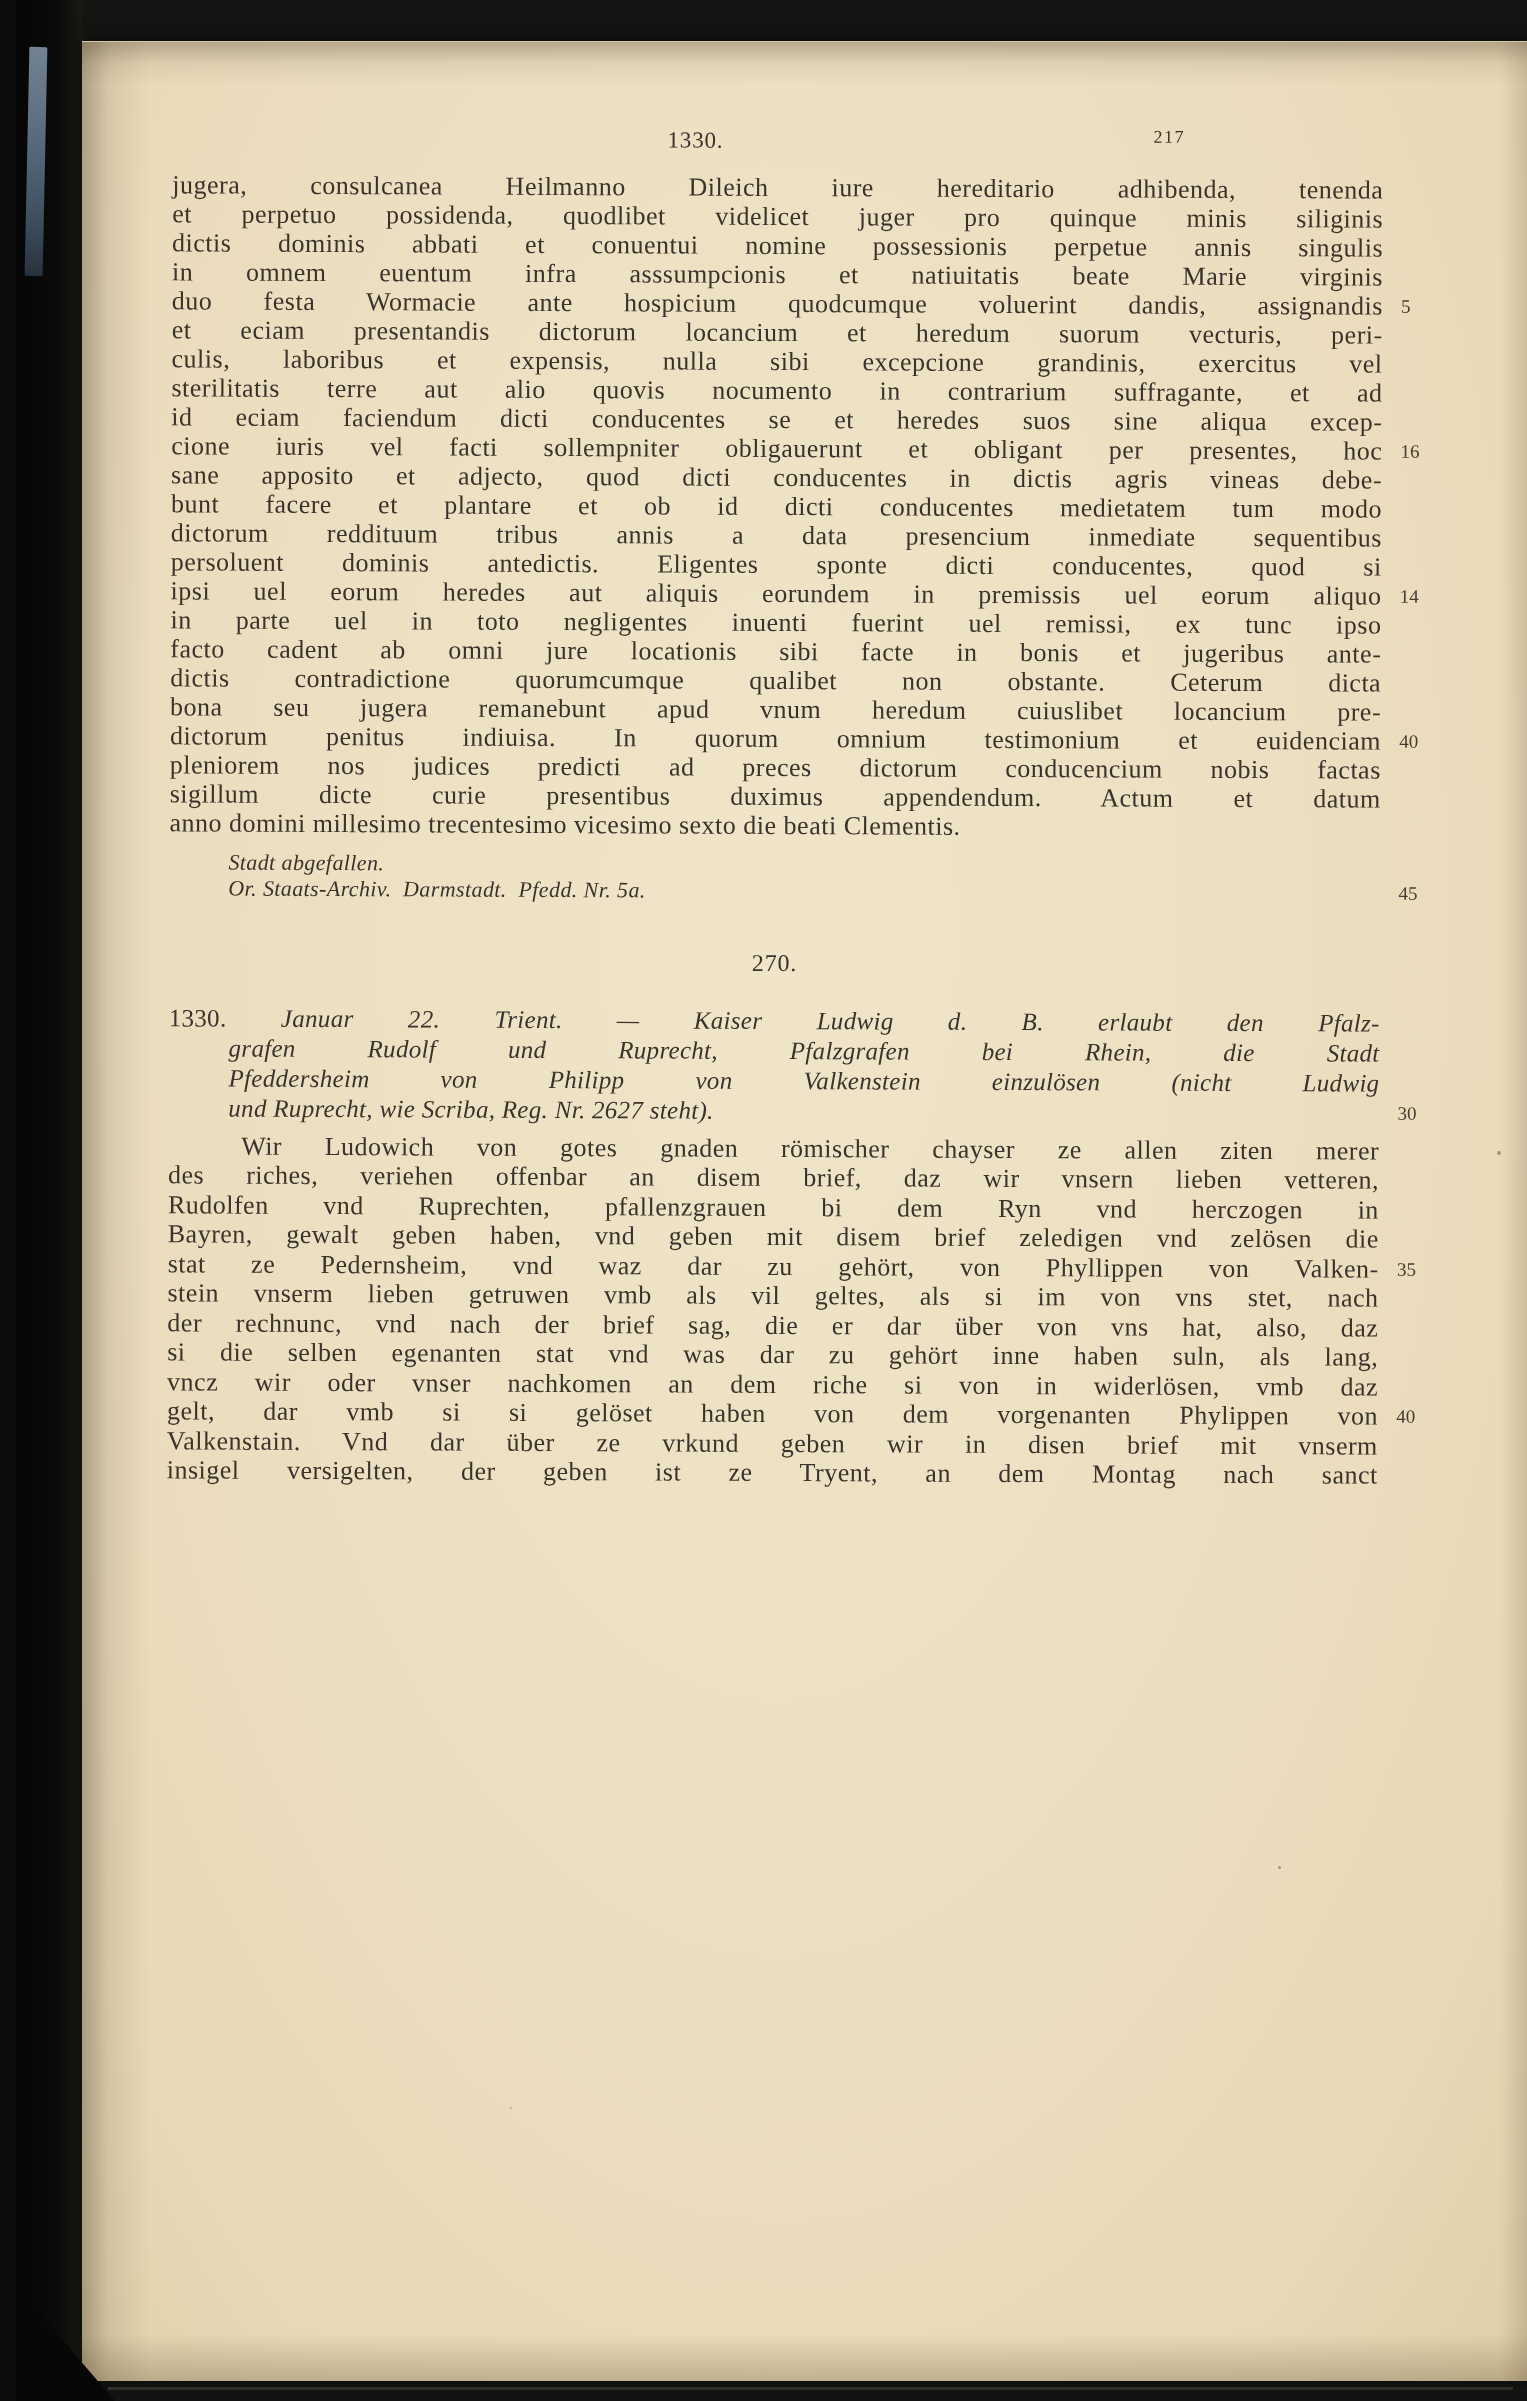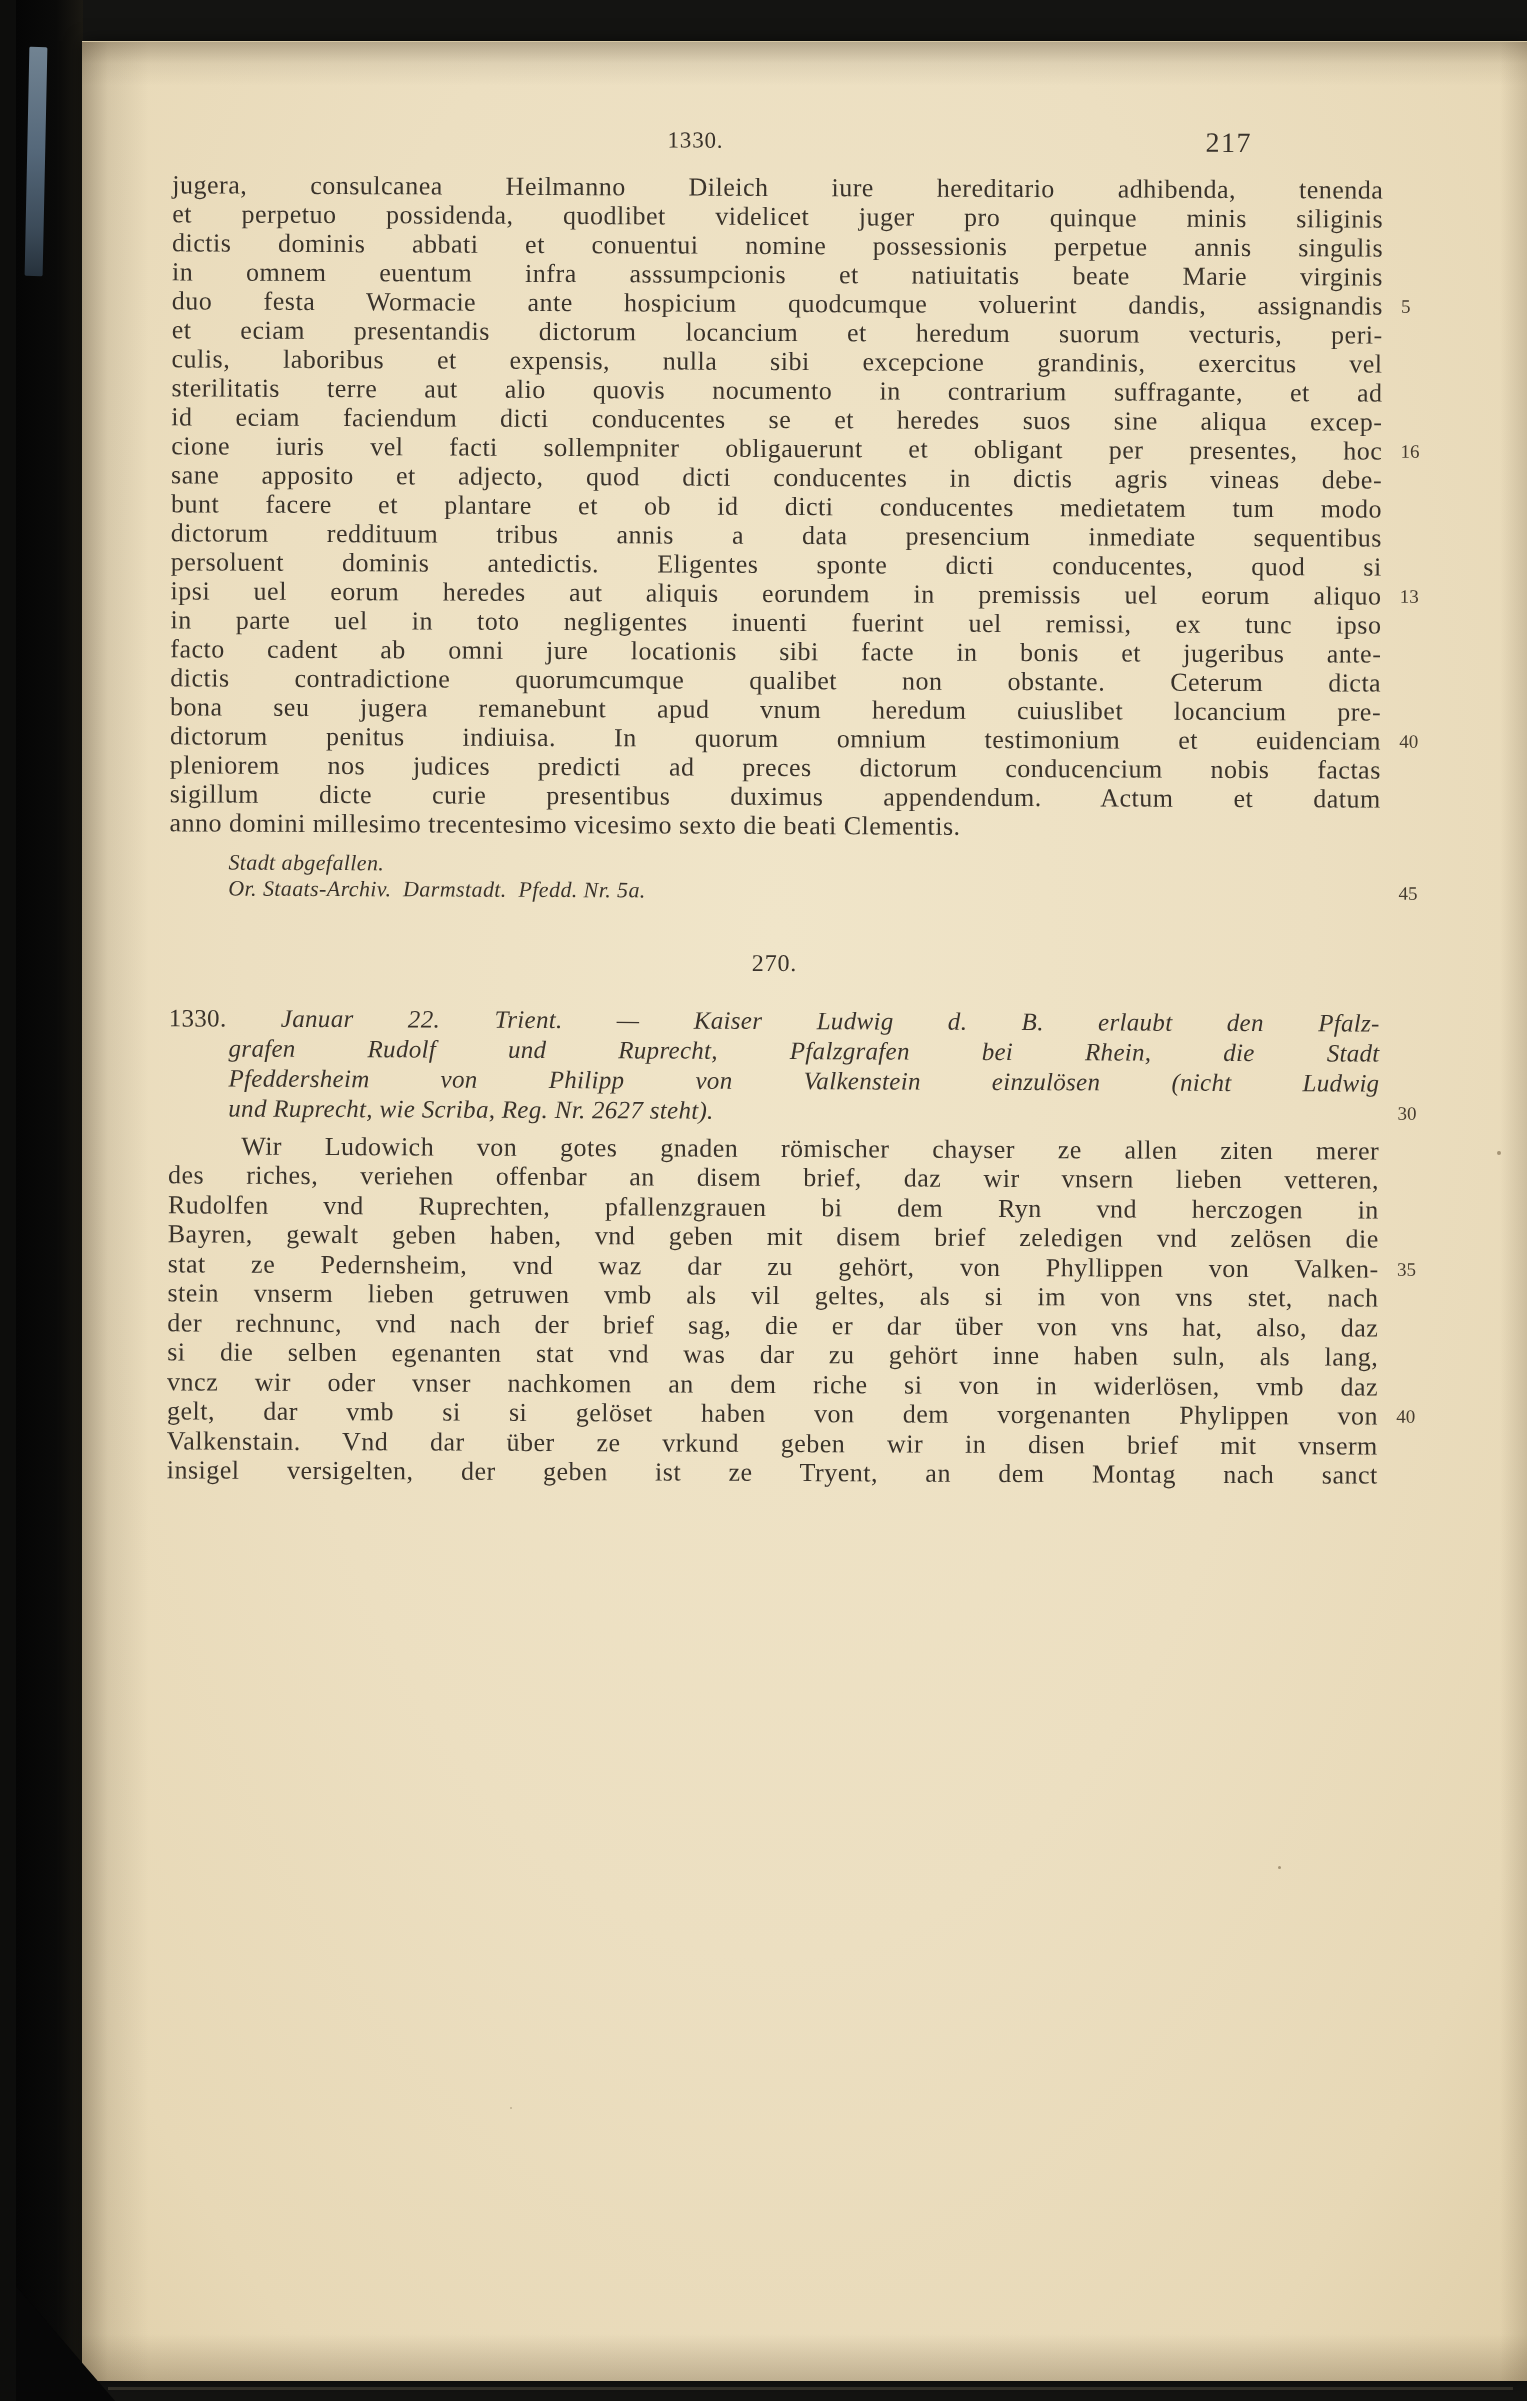--- a/index.html
+++ b/index.html
@@ -41,7 +41,7 @@
     color:#3a332b;}
   .header-row{position:relative;height:31px;margin-top:86px;}
   .running-number{position:absolute;left:495px;top:0;font-size:23px;letter-spacing:0.8px;}
-  .page-number{position:absolute;left:1033px;top:-3.1px;font-size:28px;letter-spacing:1.5px;}
+  .page-number{position:absolute;left:981px;top:-3.1px;font-size:18px;letter-spacing:1.5px;}
 
   .para{font-size:26px;letter-spacing:0.5px;}
   .tline{position:relative;line-height:29px;text-align:justify;text-align-last:justify;}

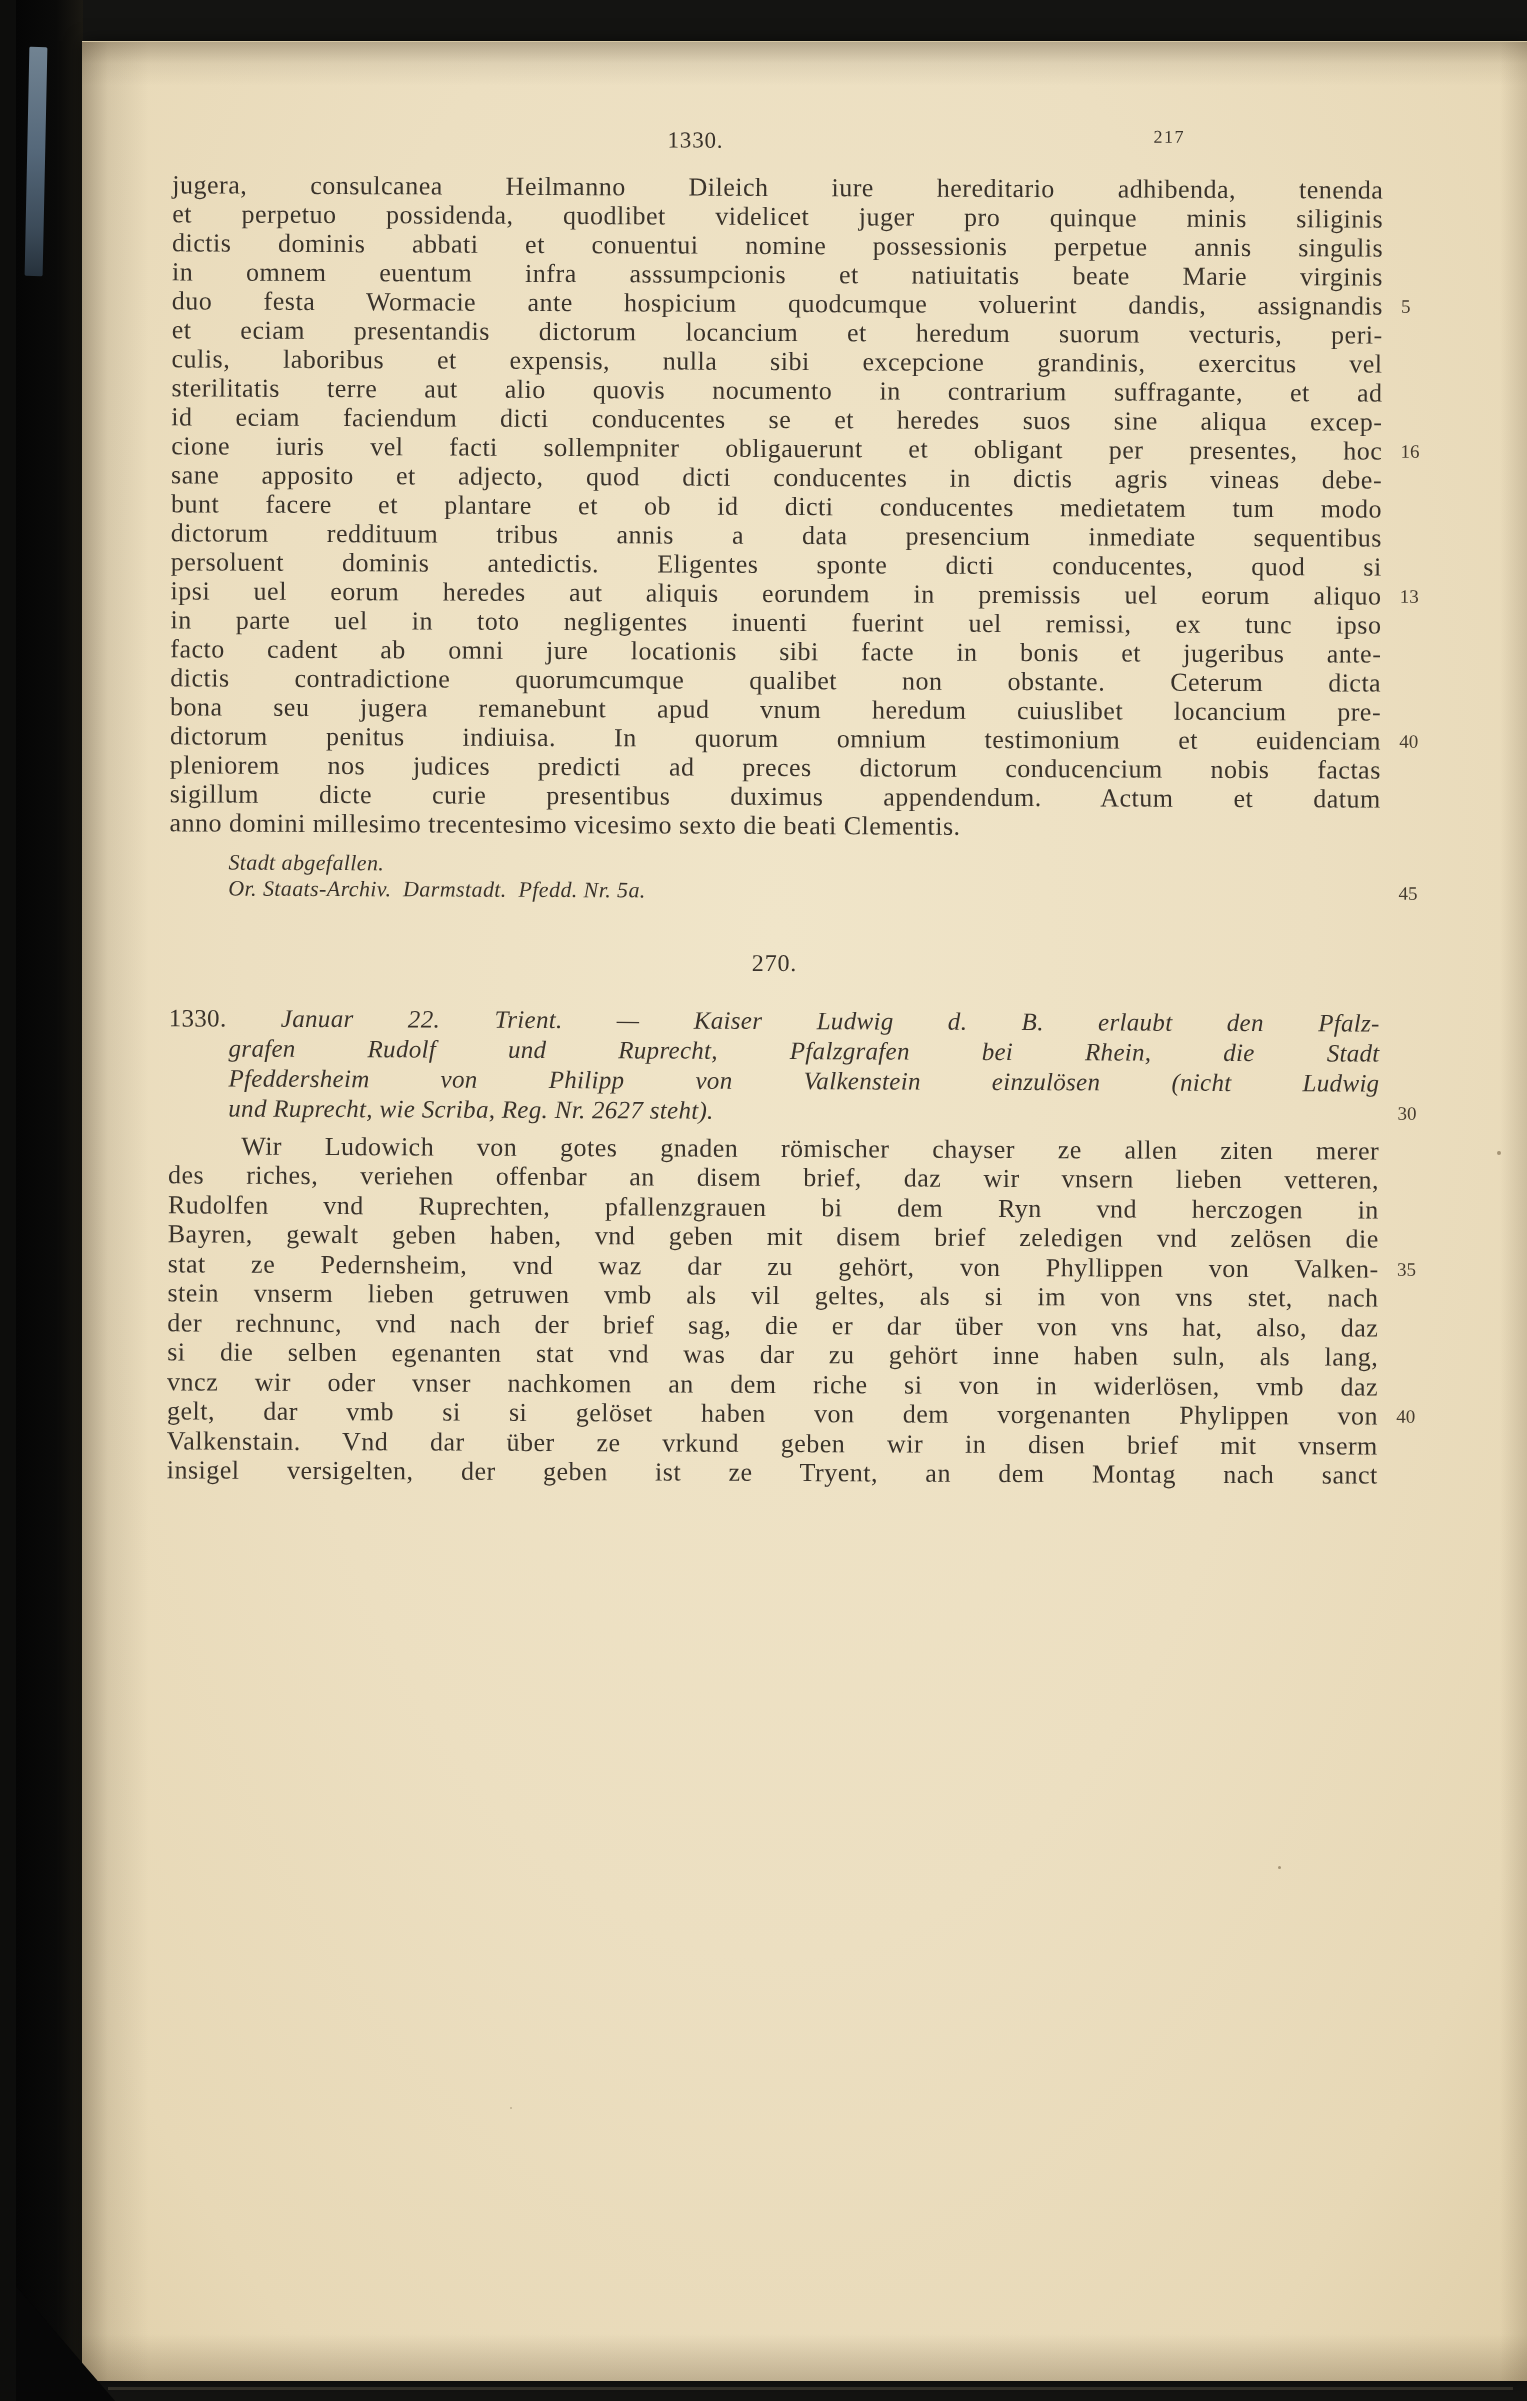--- a/index.html
+++ b/index.html
@@ -101,7 +101,7 @@
           <div class="tline"><span class="ltxt">bunt facere et plantare et ob id dicti conducentes medietatem tum modo</span></div>
           <div class="tline"><span class="ltxt">dictorum reddituum tribus annis a data presencium inmediate sequentibus</span></div>
           <div class="tline"><span class="ltxt">persoluent dominis antedictis. Eligentes sponte dicti conducentes, quod si</span></div>
-          <div class="tline"><span class="ltxt">ipsi uel eorum heredes aut aliquis eorundem in premissis uel eorum aliquo</span><span class="mnum">13</span></div>
+          <div class="tline"><span class="ltxt">ipsi uel eorum heredes aut aliquis eorundem in premissis uel eorum aliquo</span><span class="mnum">14</span></div>
           <div class="tline"><span class="ltxt">in parte uel in toto negligentes inuenti fuerint uel remissi, ex tunc ipso</span></div>
           <div class="tline"><span class="ltxt">facto cadent ab omni jure locationis sibi facte in bonis et jugeribus ante-</span></div>
           <div class="tline"><span class="ltxt">dictis contradictione quorumcumque qualibet non obstante. Ceterum dicta</span></div>

